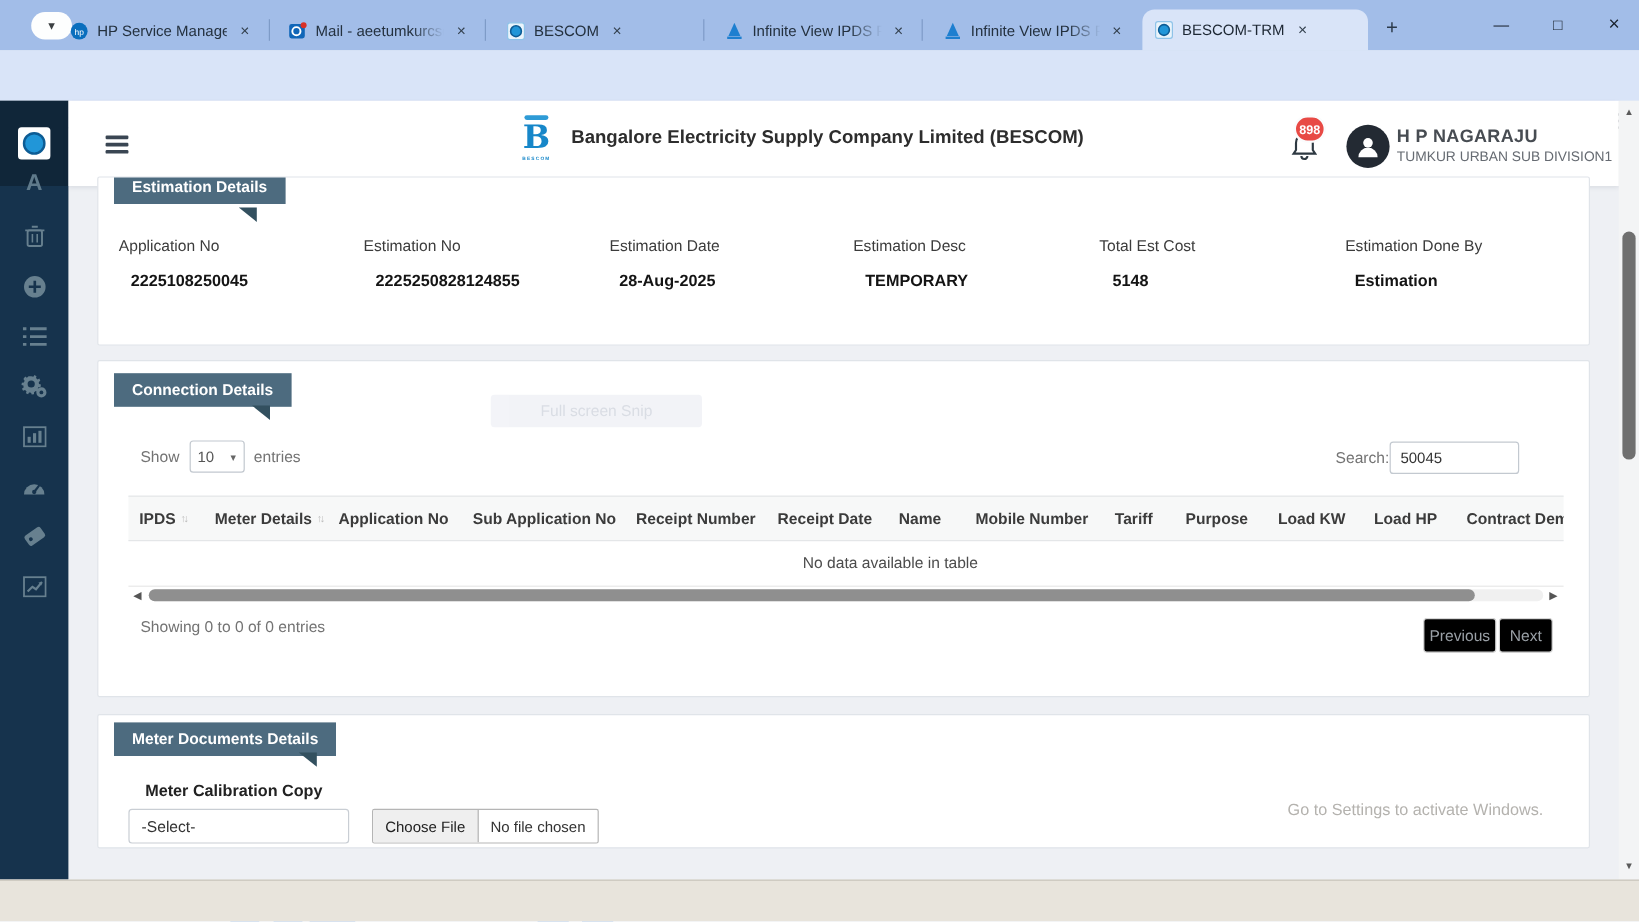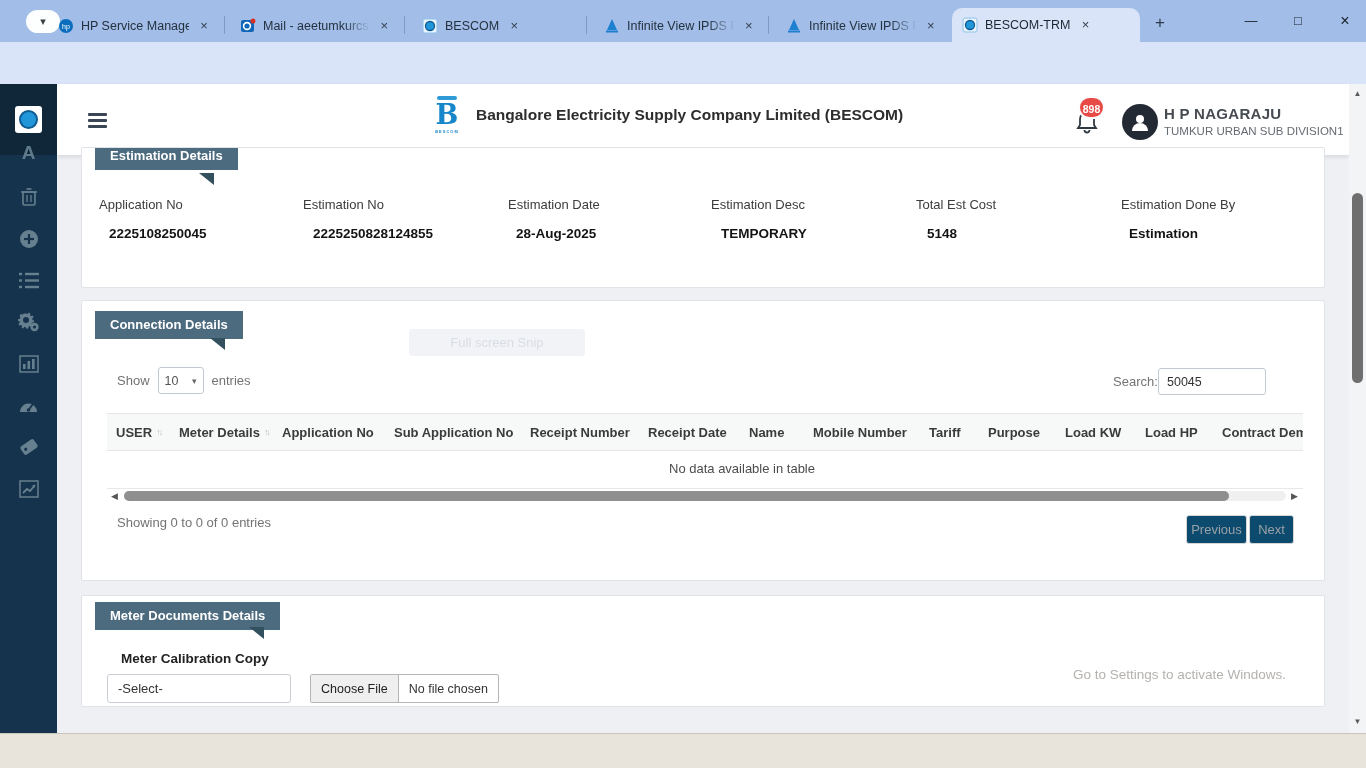--- a/index.html
+++ b/index.html
@@ -402,7 +402,7 @@
 
     <div id="conn-thead">
       <div class="th" style="width:63px;">
-          <span>USER</span>
+          <span>IPDS</span>
           <span class="sort-ic">↑↓</span>
         </div>
       <div class="th" style="width:103px;">

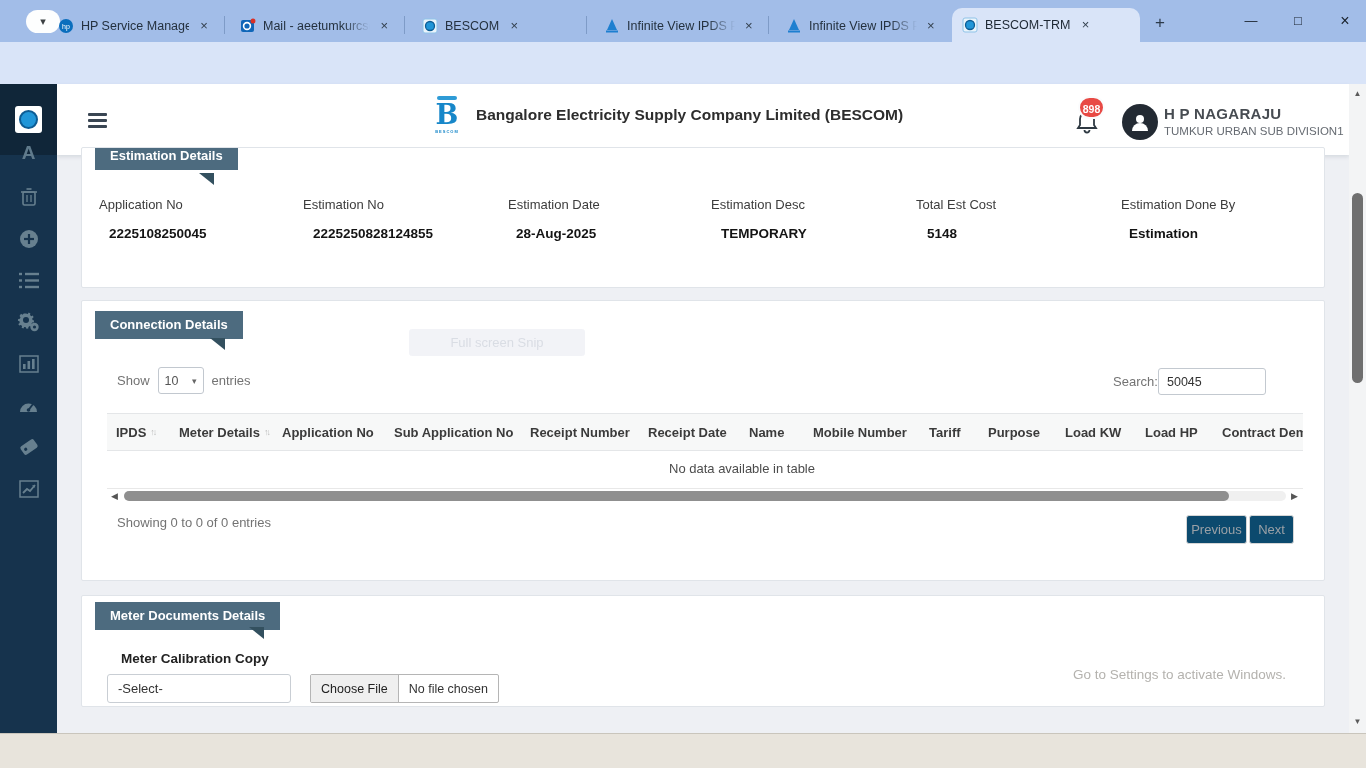--- a/index.html
+++ b/index.html
@@ -94,7 +94,7 @@
   .hscroll-arrow { position:absolute; font-size:9px; color:#555; top:190px; }
   .hscroll-track { position:absolute; left:42px; top:190px; width:1162px; height:10px; background:#f0f0f0; border-radius:5px; }
   .hscroll-thumb { position:absolute; left:0; top:0; width:1105px; height:10px; background:#8f8f8f; border-radius:5px; }
-  .pg-btn { position:absolute; height:29px; background:#0c4a6e; border:1px solid #d6d6d6; border-radius:3px;
+  .pg-btn { position:absolute; height:29px; background:#000000; border:1px solid #d6d6d6; border-radius:3px;
     font-size:13px; color:#9aa0a6; display:flex; align-items:center; justify-content:center; }
 
   

